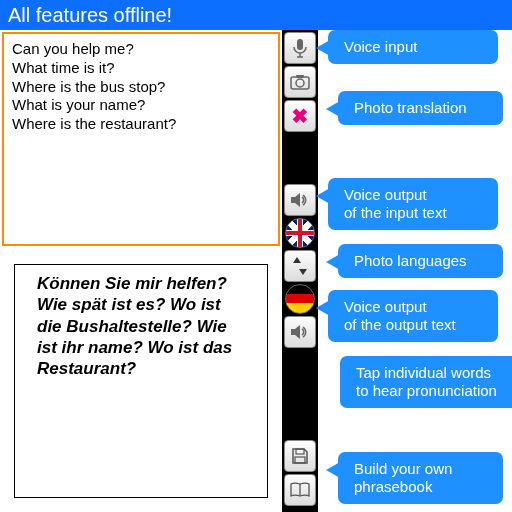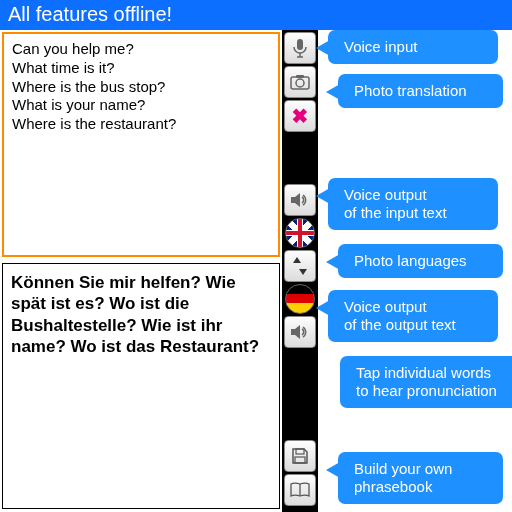--- a/index.html
+++ b/index.html
@@ -18,7 +18,7 @@
     padding: 4px 8px;
     height: 30px;
     display: flex;
-    align-items: flex-end;
+    align-items: center;
   }
   .app-area {
     display: flex;

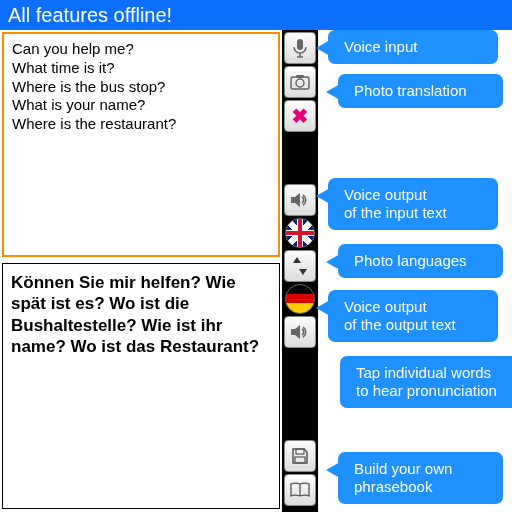--- a/index.html
+++ b/index.html
@@ -214,7 +214,7 @@
 
   <div class="callouts">
     <div class="callout" style="top:0px; left:10px; width:170px;">Voice input</div>
-    <div class="callout" style="top:44px; left:20px; width:165px;">Photo translation</div>
+    <div class="callout" style="top:61px; left:20px; width:165px;">Photo translation</div>
     <div class="callout" style="top:148px; left:10px; width:170px; white-space:pre-line;">Voice output
 of the input text</div>
     <div class="callout" style="top:214px; left:20px; width:165px;">Photo languages</div>

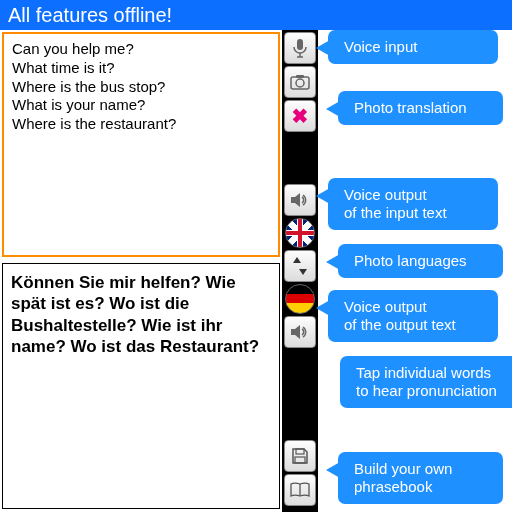--- a/index.html
+++ b/index.html
@@ -45,12 +45,13 @@
     border: 1px solid #000;
     background: #fff;
     height: 246px;
-    margin: 2px;
-    padding: 8px 8px;
+    margin: 14px;
+    padding: 8px 22px;
     font-size: 17px;
     font-weight: bold;
     line-height: 1.25;
     color: #000;
+    font-style: italic;
   }
   .toolbar {
     width: 36px;

